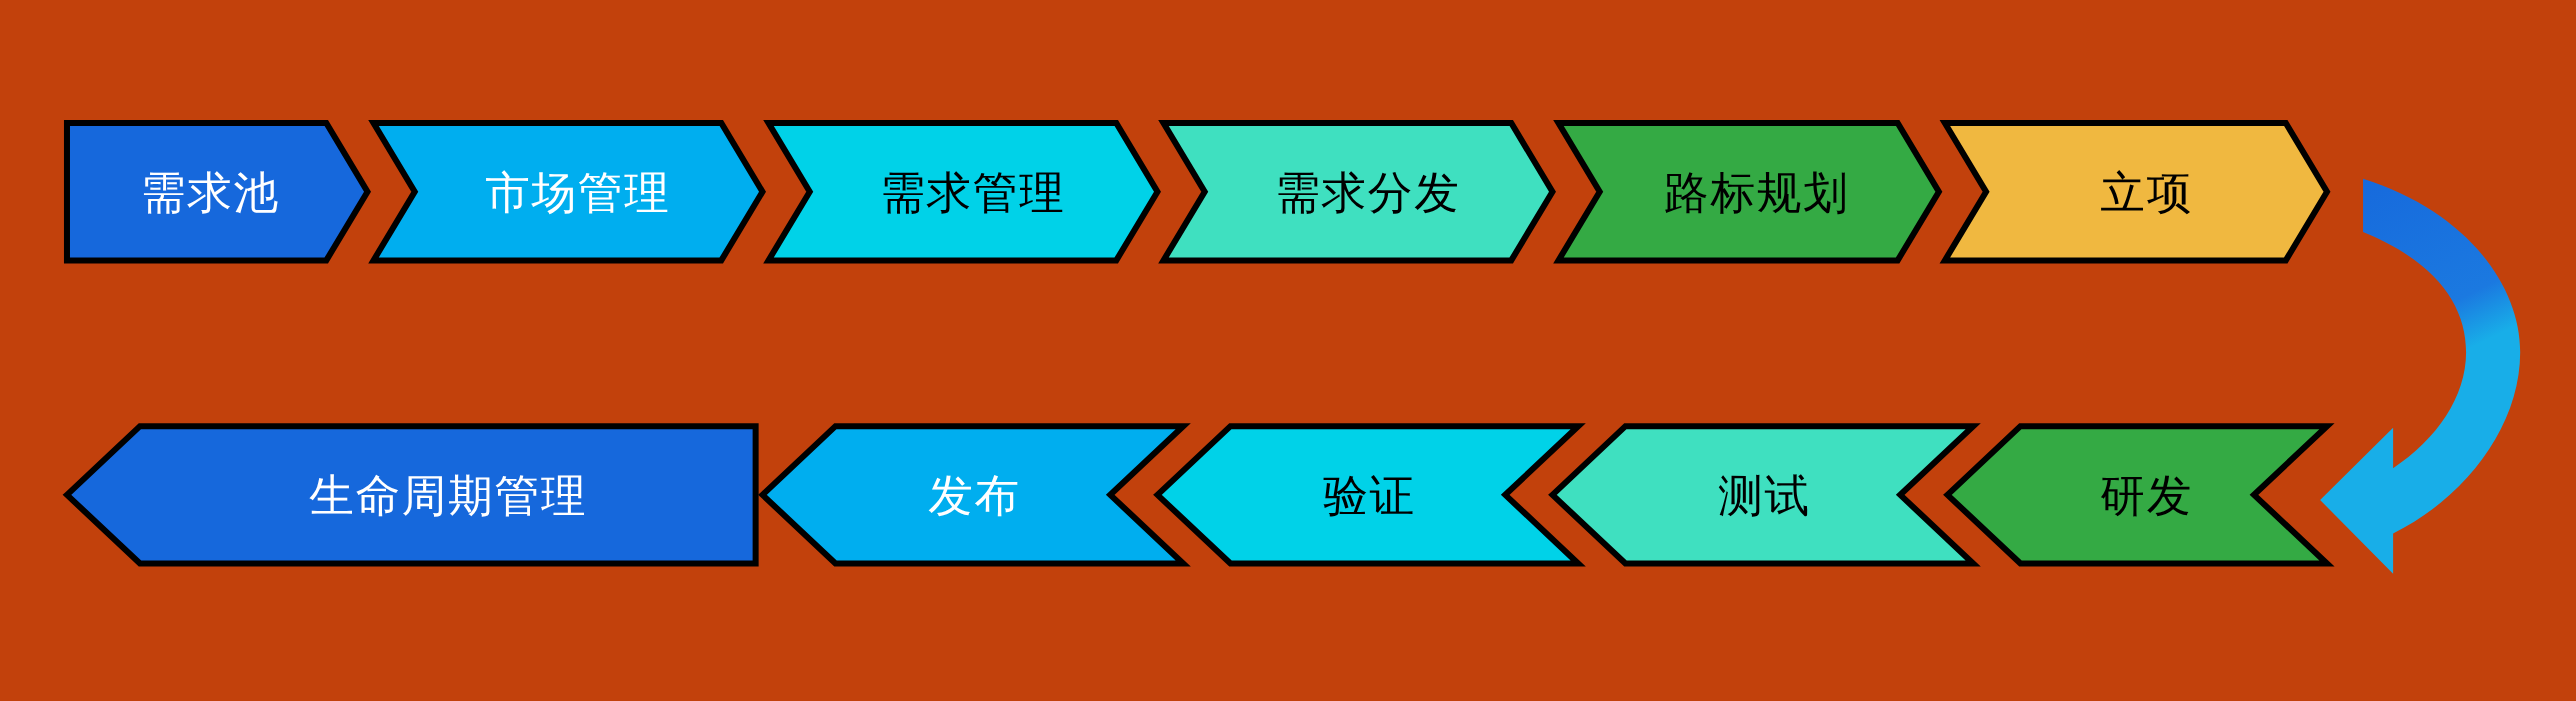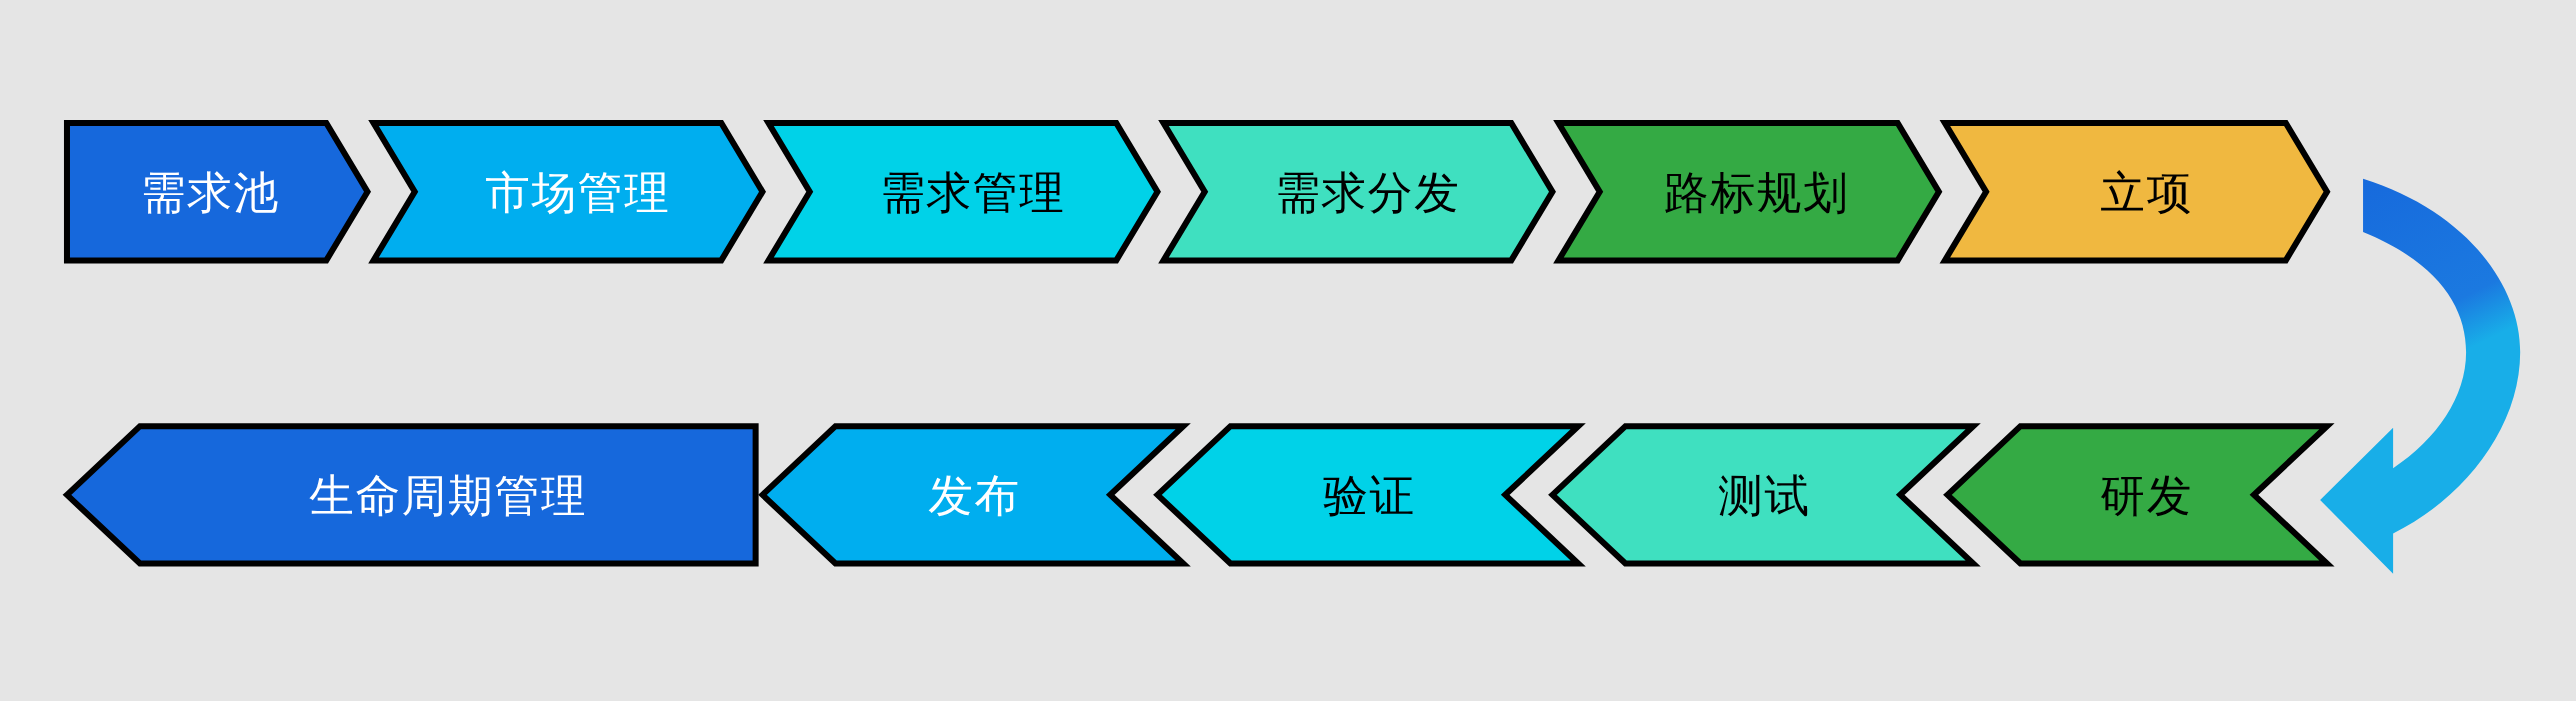--- a/index.html
+++ b/index.html
@@ -47,7 +47,7 @@
 </head>
 <body>
 
-<div id="stage" style="background: #e5e5e5;">
+<div id="stage" style="background: #c2410c;">
 
   <svg class="flow-svg" viewBox="0 0 3000 817" xmlns="http://www.w3.org/2000/svg">
 

